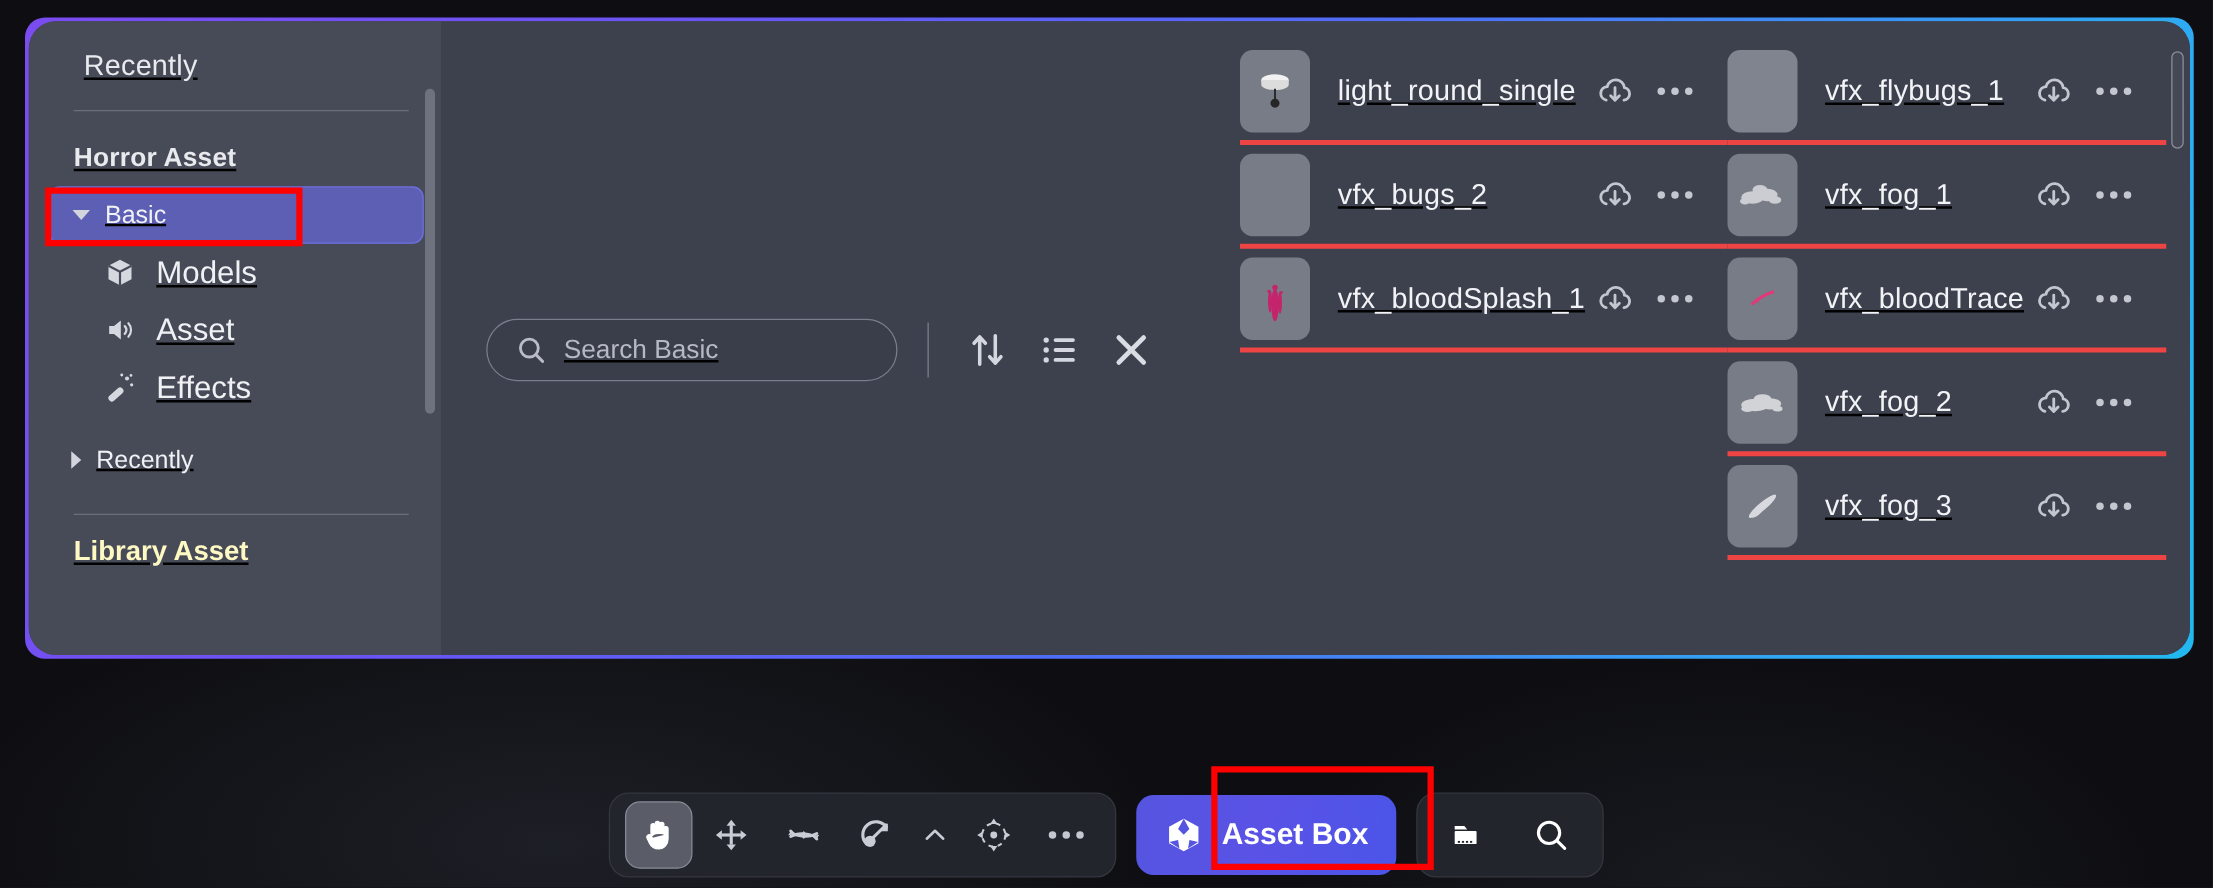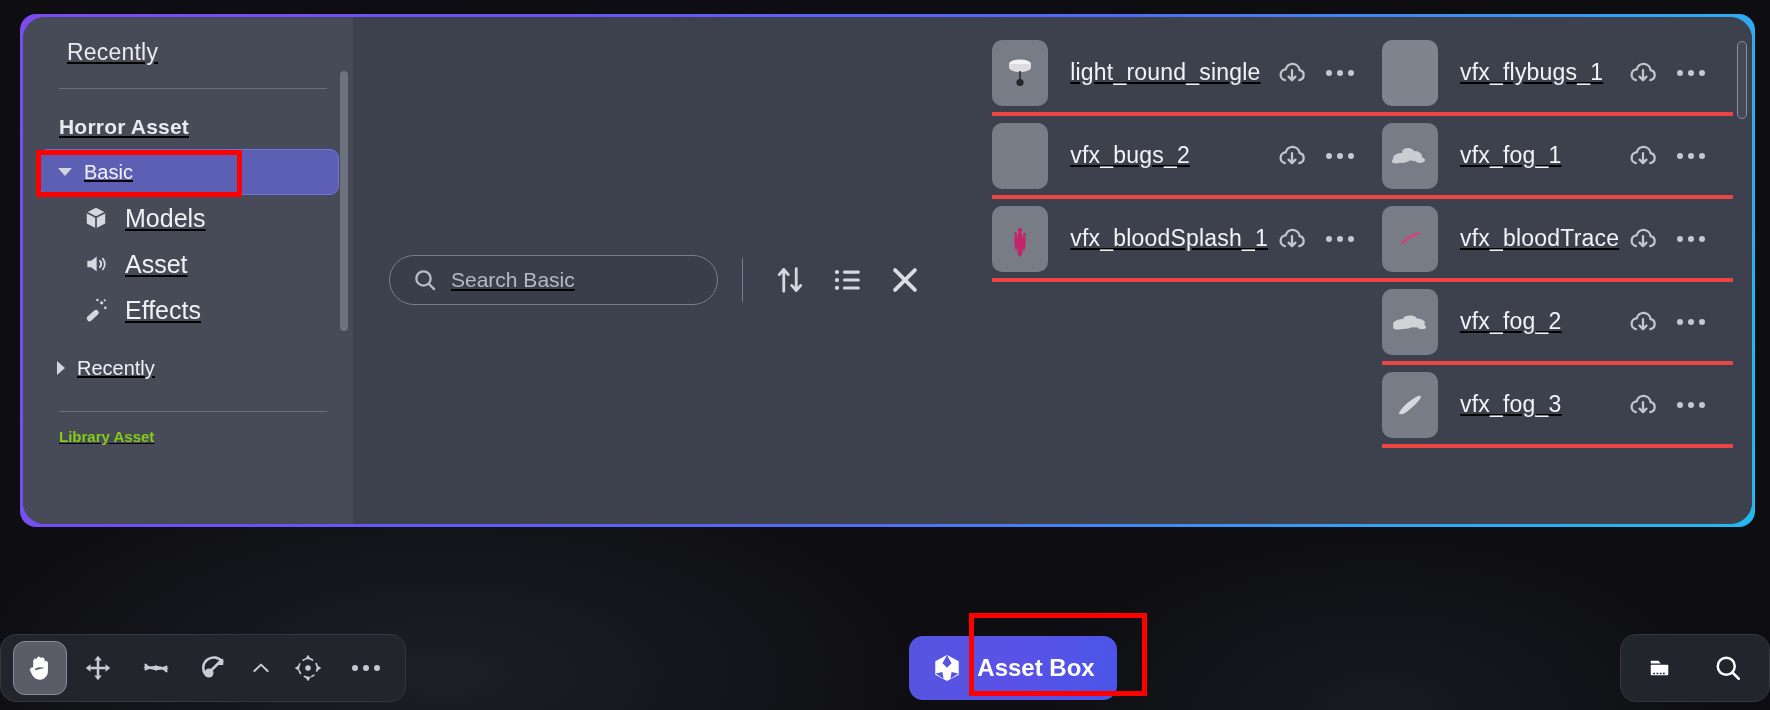--- a/index.html
+++ b/index.html
@@ -110,7 +110,7 @@
     margin: 20px 26px 0 36px;
   }
   .side-group-title2 {
-    font-size: 15px; font-weight: bold; color: #84cc16;
+    font-size: 22px; font-weight: bold; color: #fef9c3;
     padding: 16px 0 0 36px;
   }
   .side-bar-track {

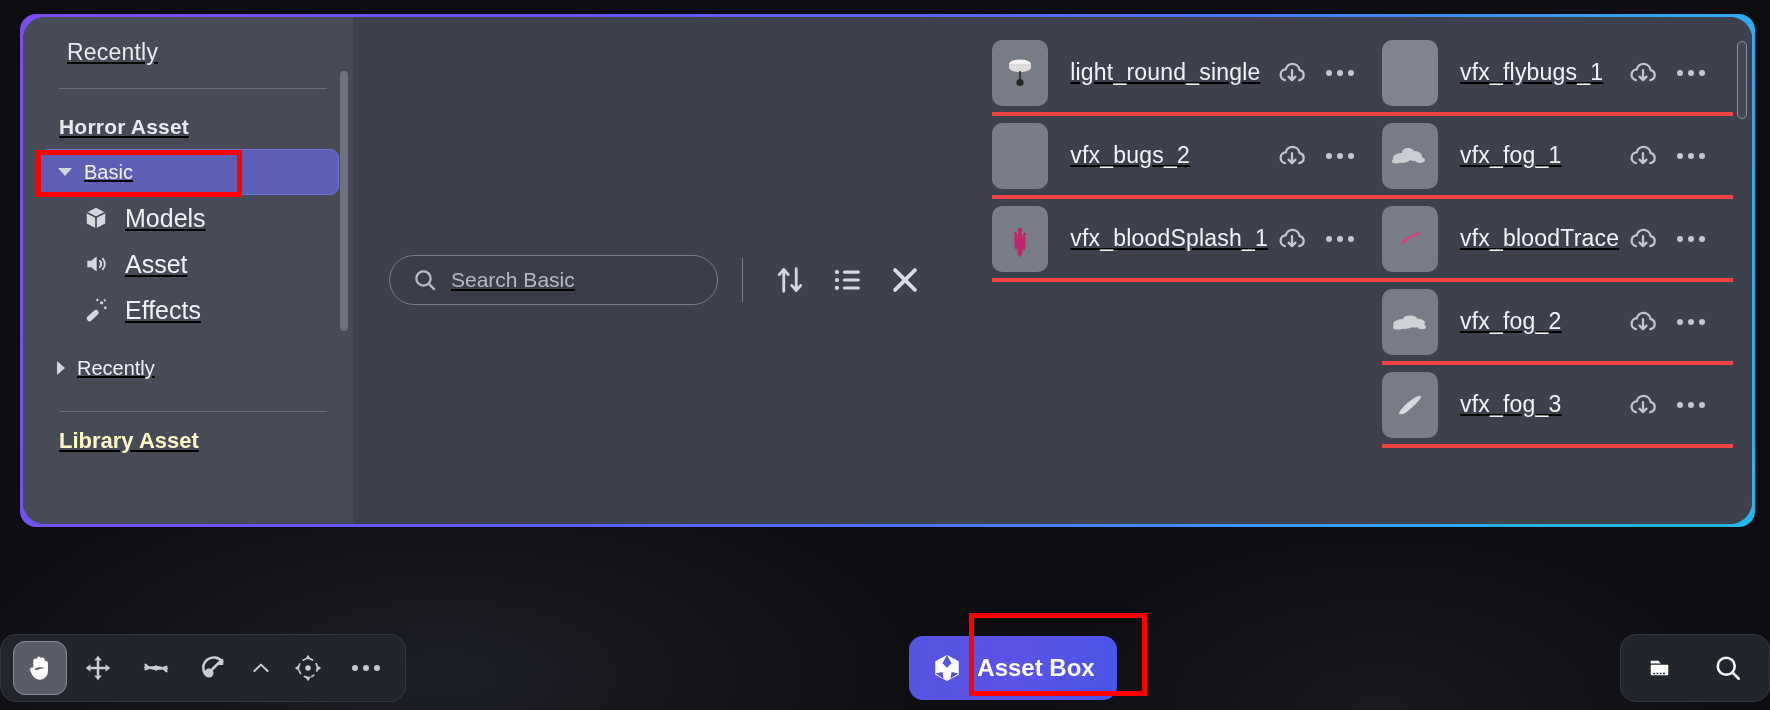--- a/index.html
+++ b/index.html
@@ -236,7 +236,7 @@
     position: absolute;
     left: 0; bottom: 8px;
     width: 1770px;
-    display: flex; align-items: center; justify-content: space-between;
+    display: flex; align-items: center; justify-content: center;
     gap: 16px;
   }
   .tool-group {

